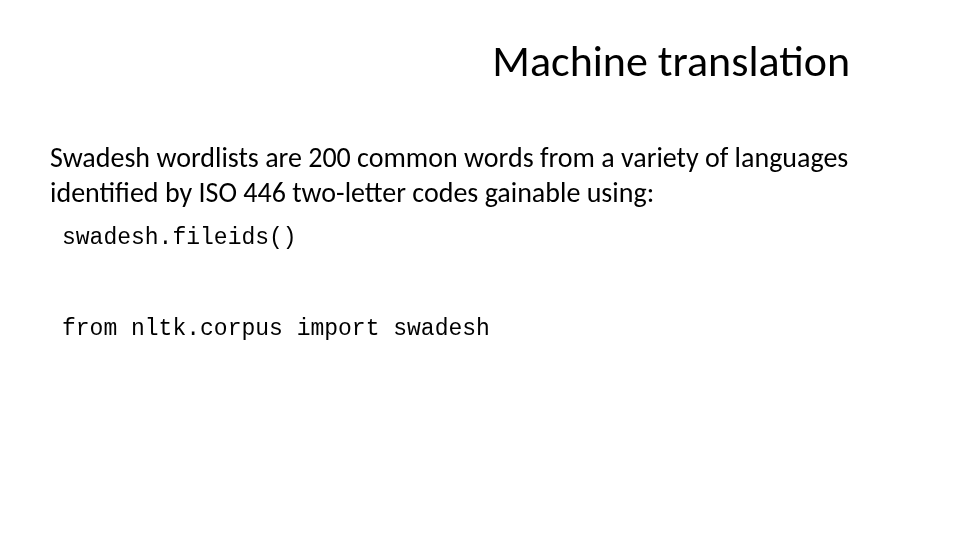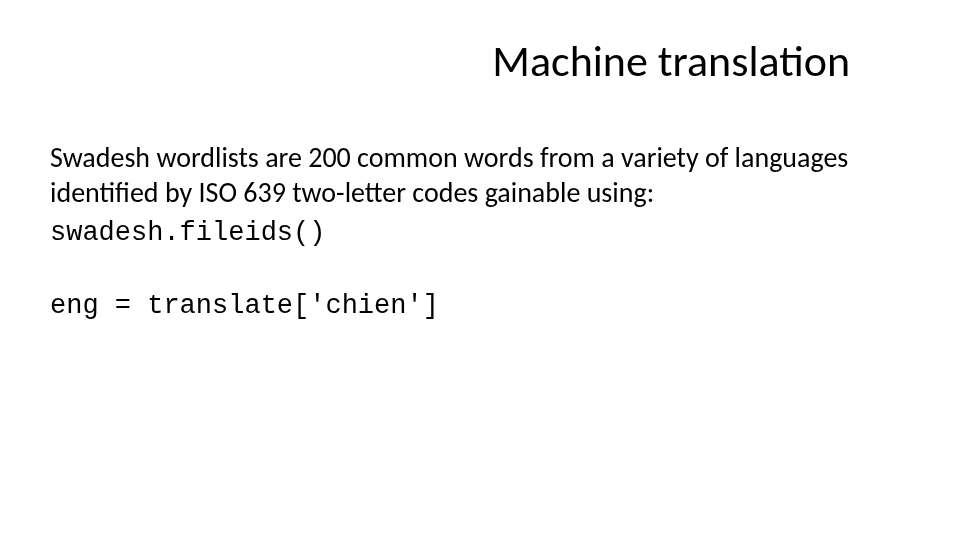--- a/index.html
+++ b/index.html
@@ -57,7 +57,7 @@
 
   <div class="body">
 
-    <p class="para">Swadesh wordlists are 200 common words from a variety of languages identified by ISO 639 two-letter codes gainable using:</p>
+    <p class="para">Swadesh wordlists are 200 common words from a variety of languages identified by ISO 446 two-letter codes gainable using:</p>
 
     <p class="mono">swadesh.fileids()</p>
 

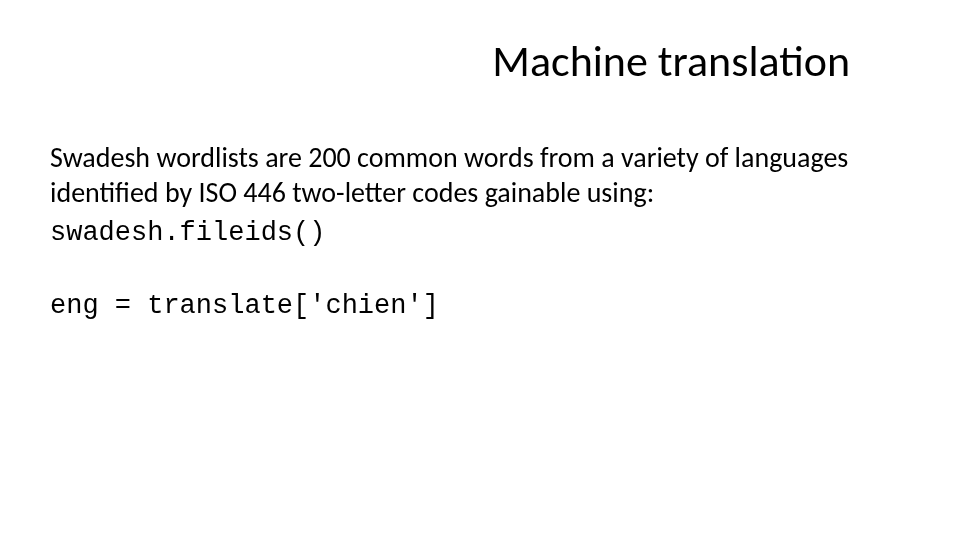--- a/index.html
+++ b/index.html
@@ -39,10 +39,10 @@
   }
   .mono {
     font-family: "Courier New", Courier, monospace;
-    font-size: 27px;
+    font-size: 23px;
     line-height: 1.45;
     white-space: pre;
-    margin: 0;
+    margin: 12px;
   }
   .gap {
     height: 34px;

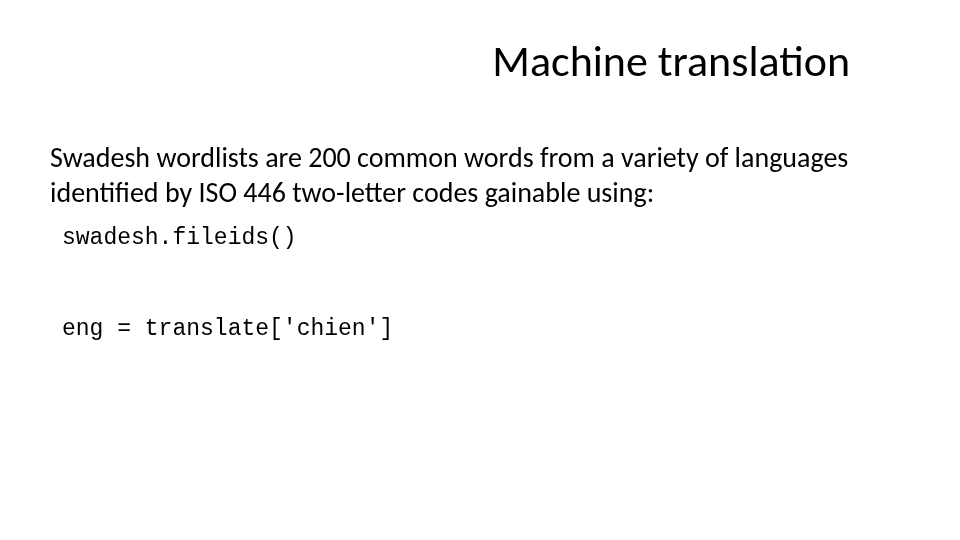--- a/index.html
+++ b/index.html
@@ -63,6 +63,7 @@
 
     <div class="gap"></div>
 
+    <p class="mono">from nltk.corpus import swadesh</p>
     <p class="mono">eng = translate['chien']</p>
 
   </div>

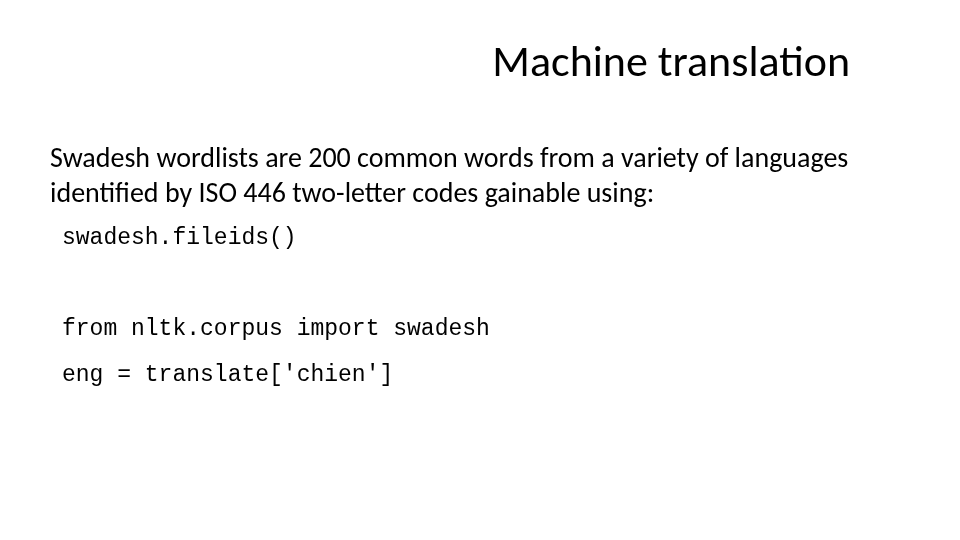--- a/index.html
+++ b/index.html
@@ -64,7 +64,6 @@
     <div class="gap"></div>
 
     <p class="mono">from nltk.corpus import swadesh</p>
-    <p class="mono">eng = translate['chien']</p>
 
   </div>
 </div>

